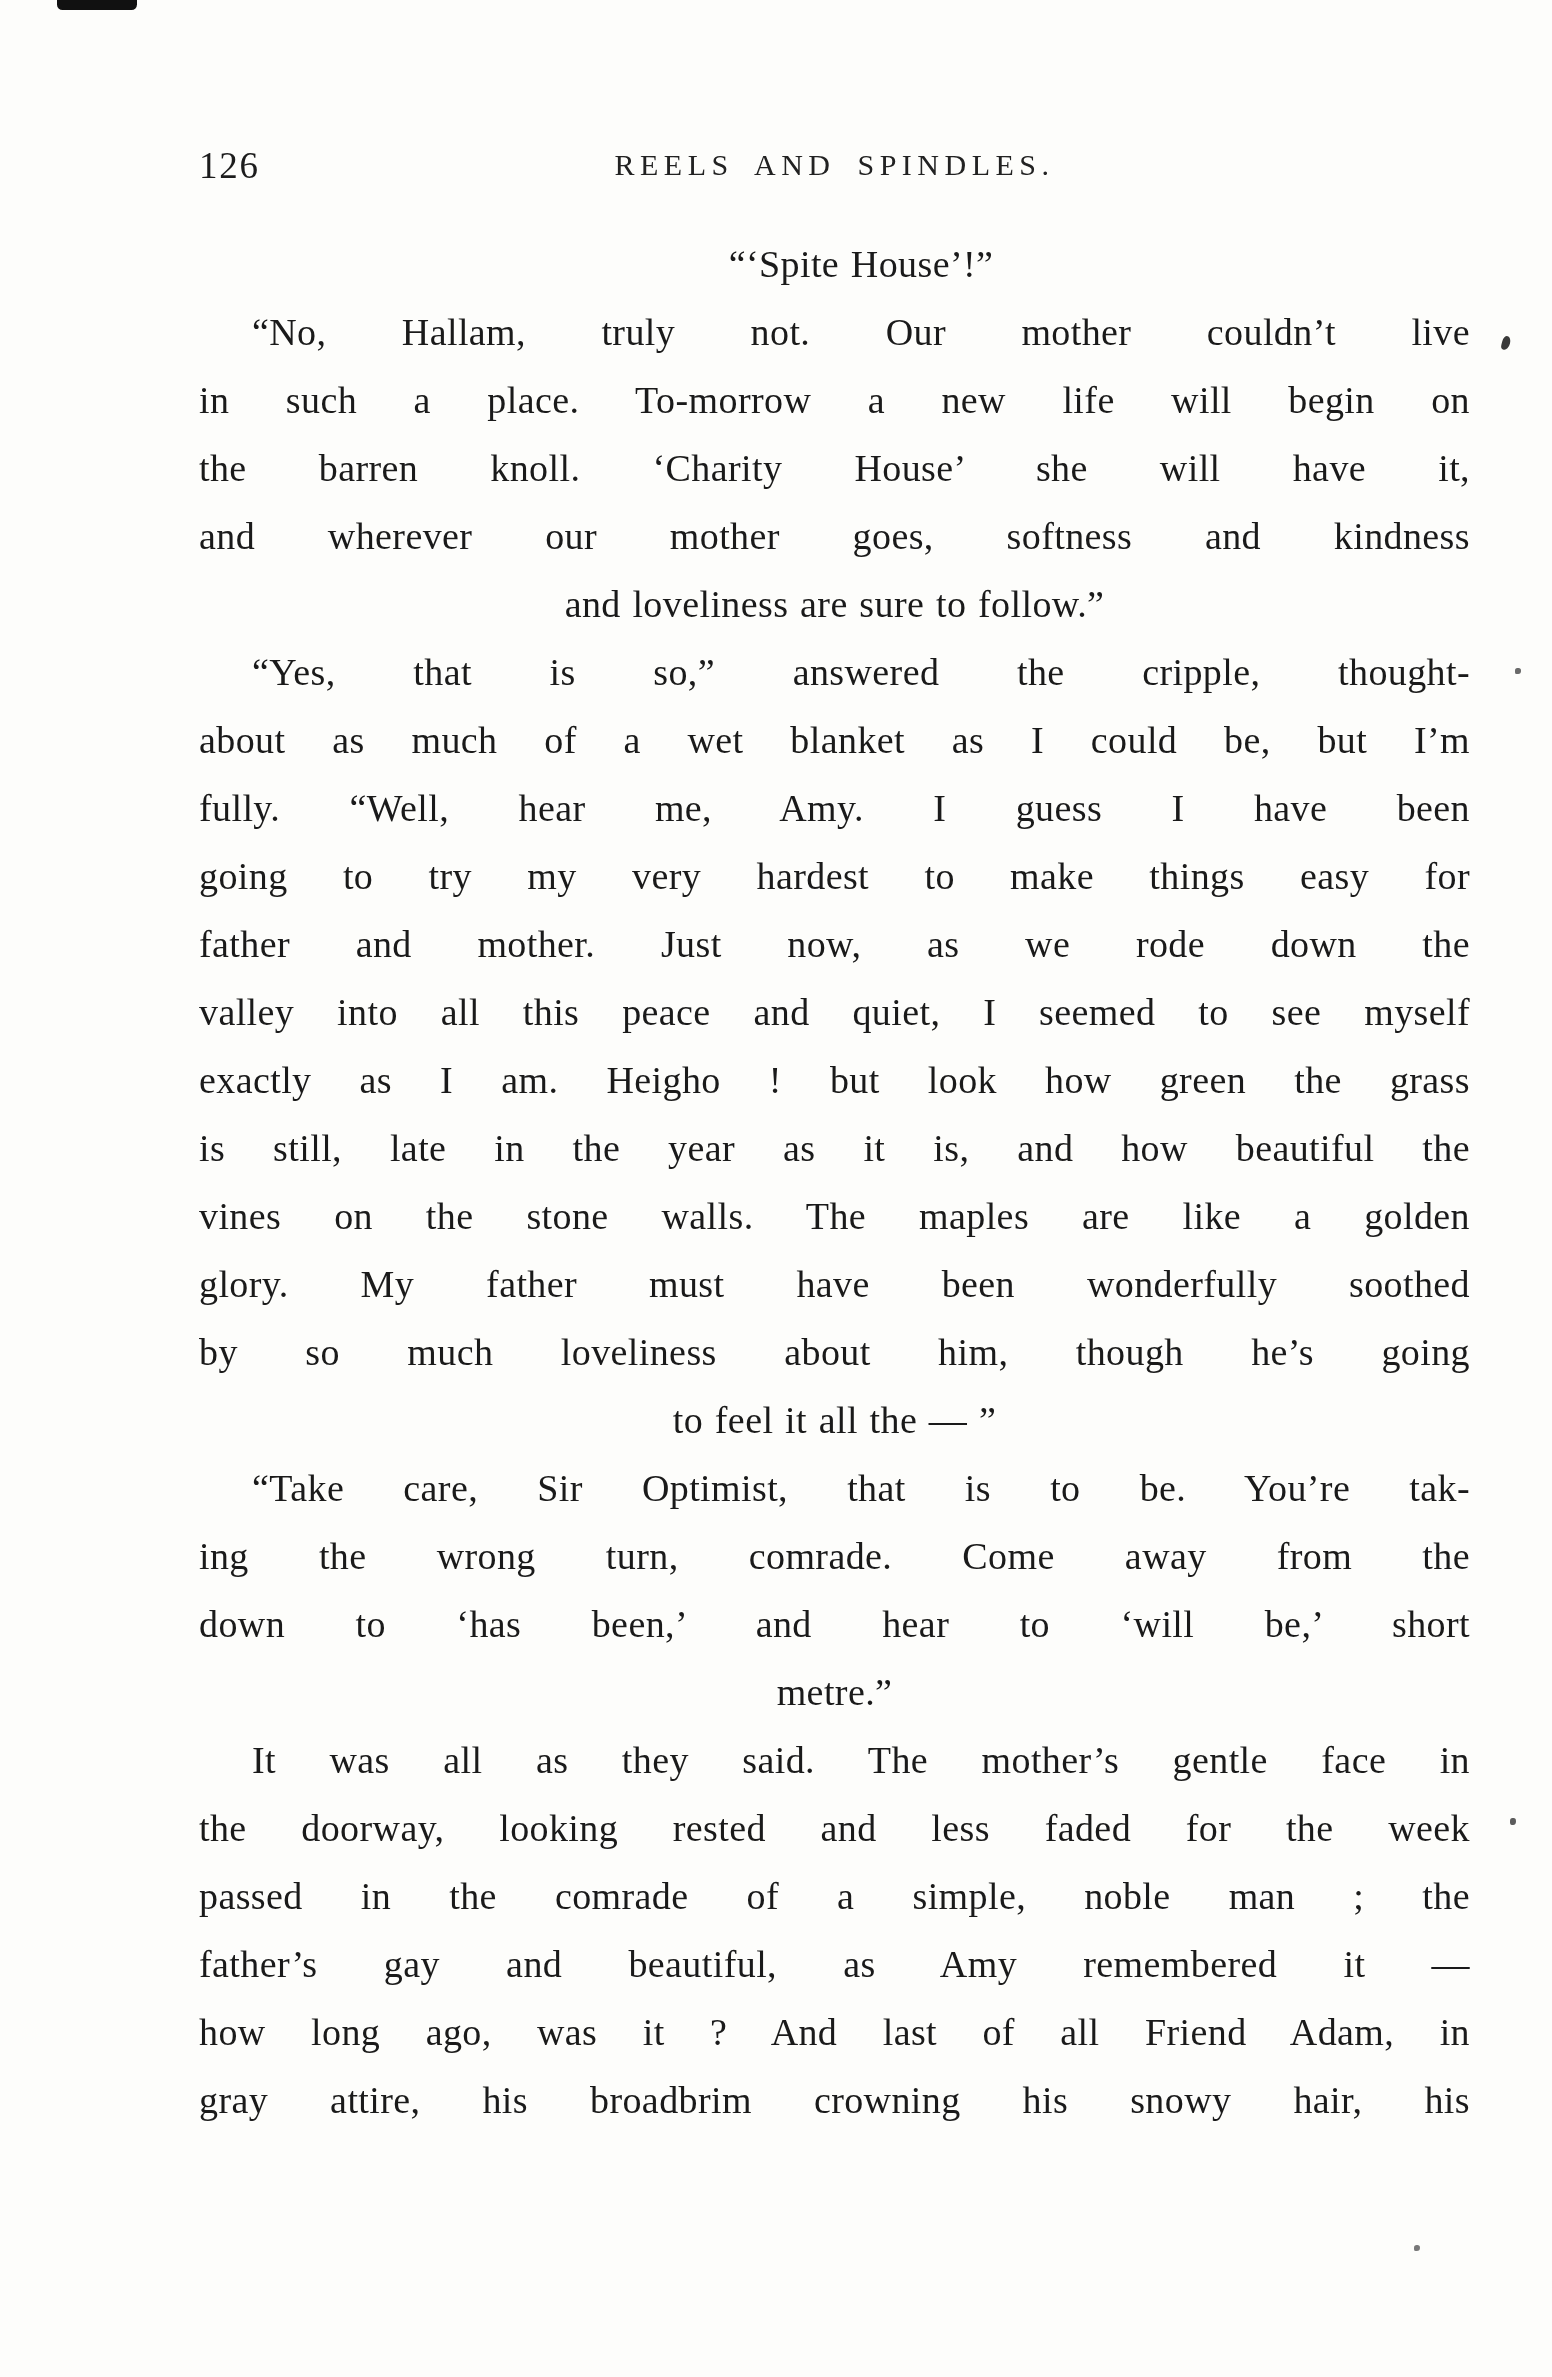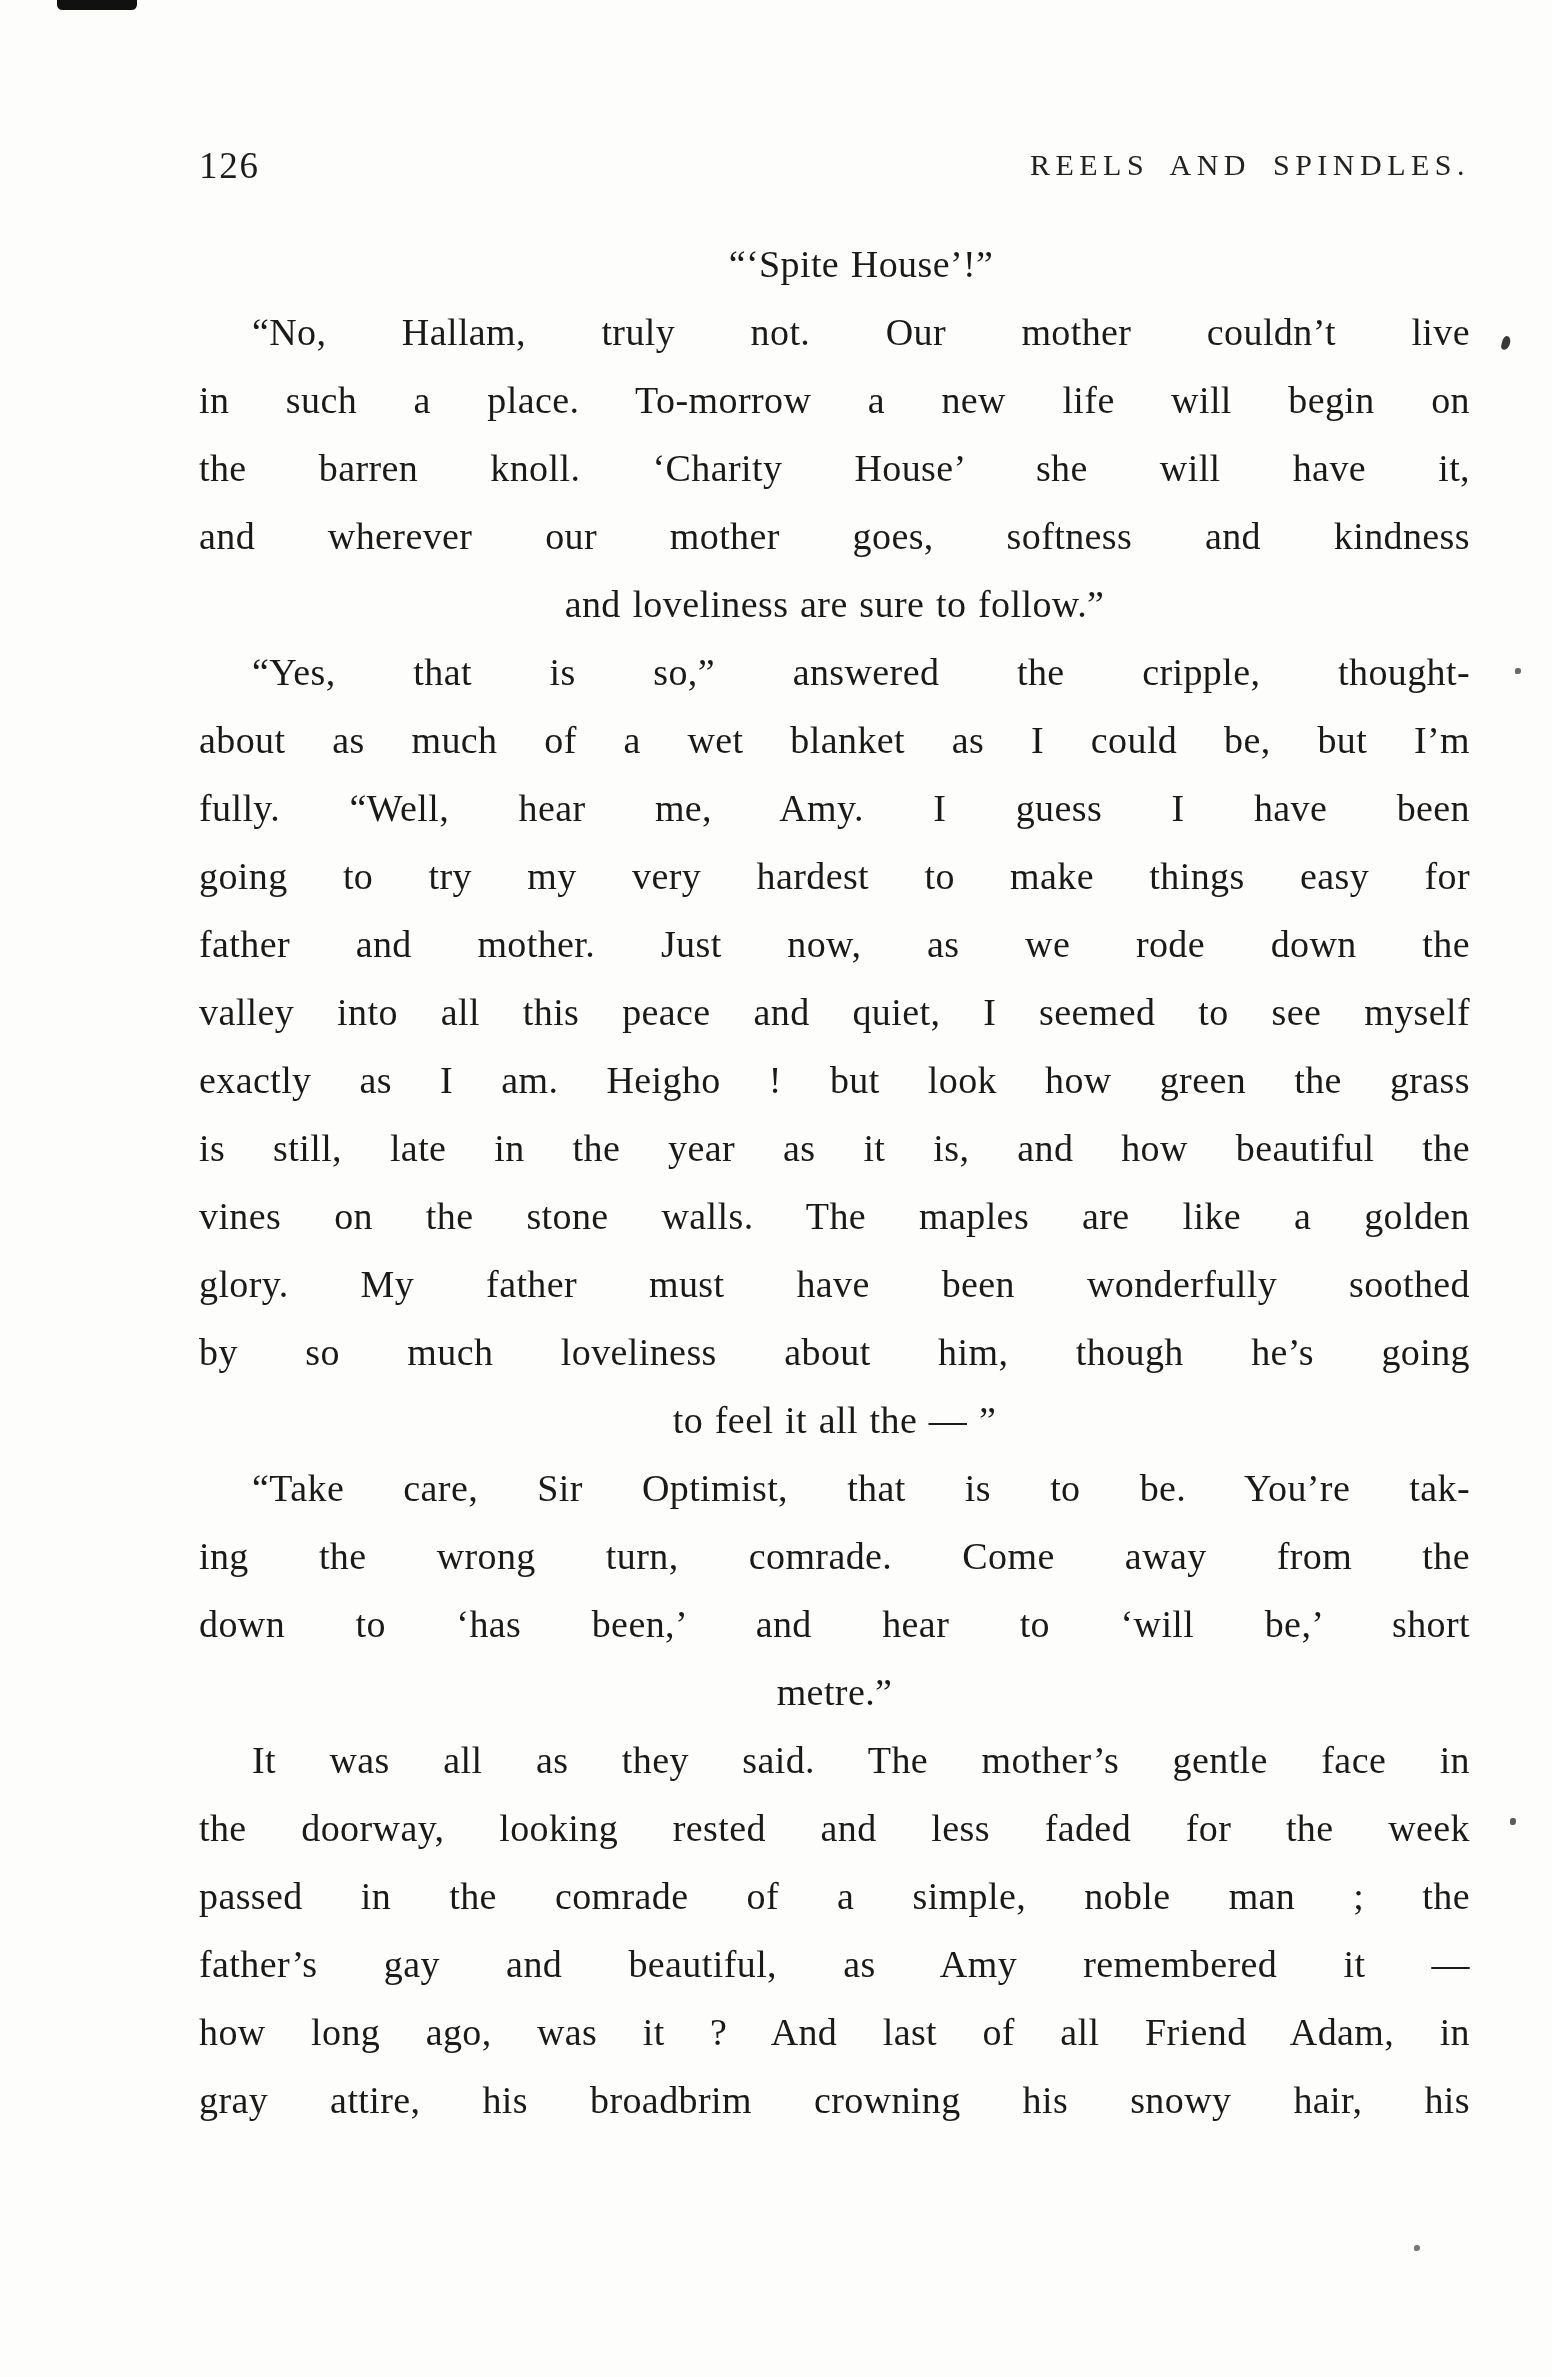--- a/index.html
+++ b/index.html
@@ -47,7 +47,7 @@
   }
   .running-head {
     display: block;
-    text-align: right;
+    text-align: center;
     font-size: 30px;
     letter-spacing: 5.5px;
     word-spacing: 9px;

